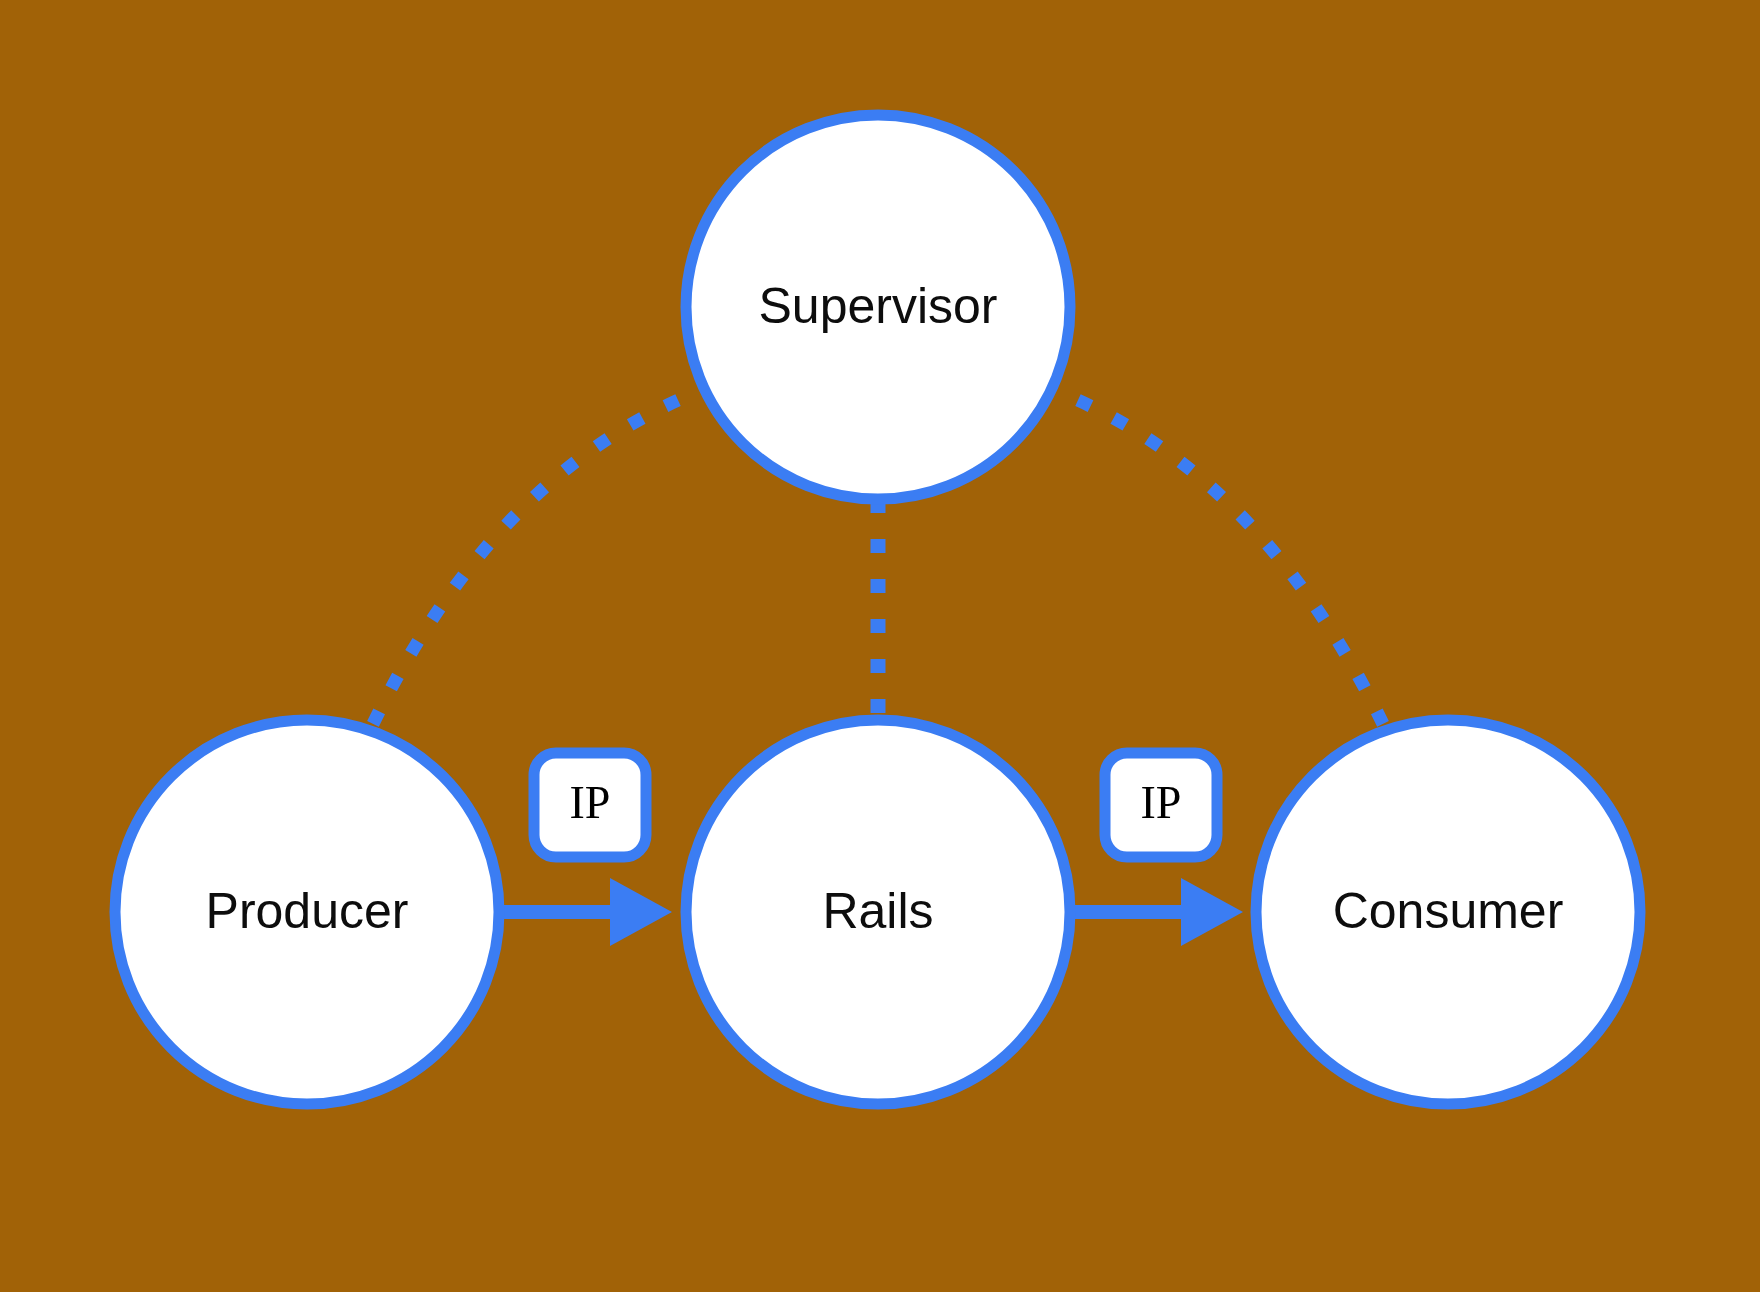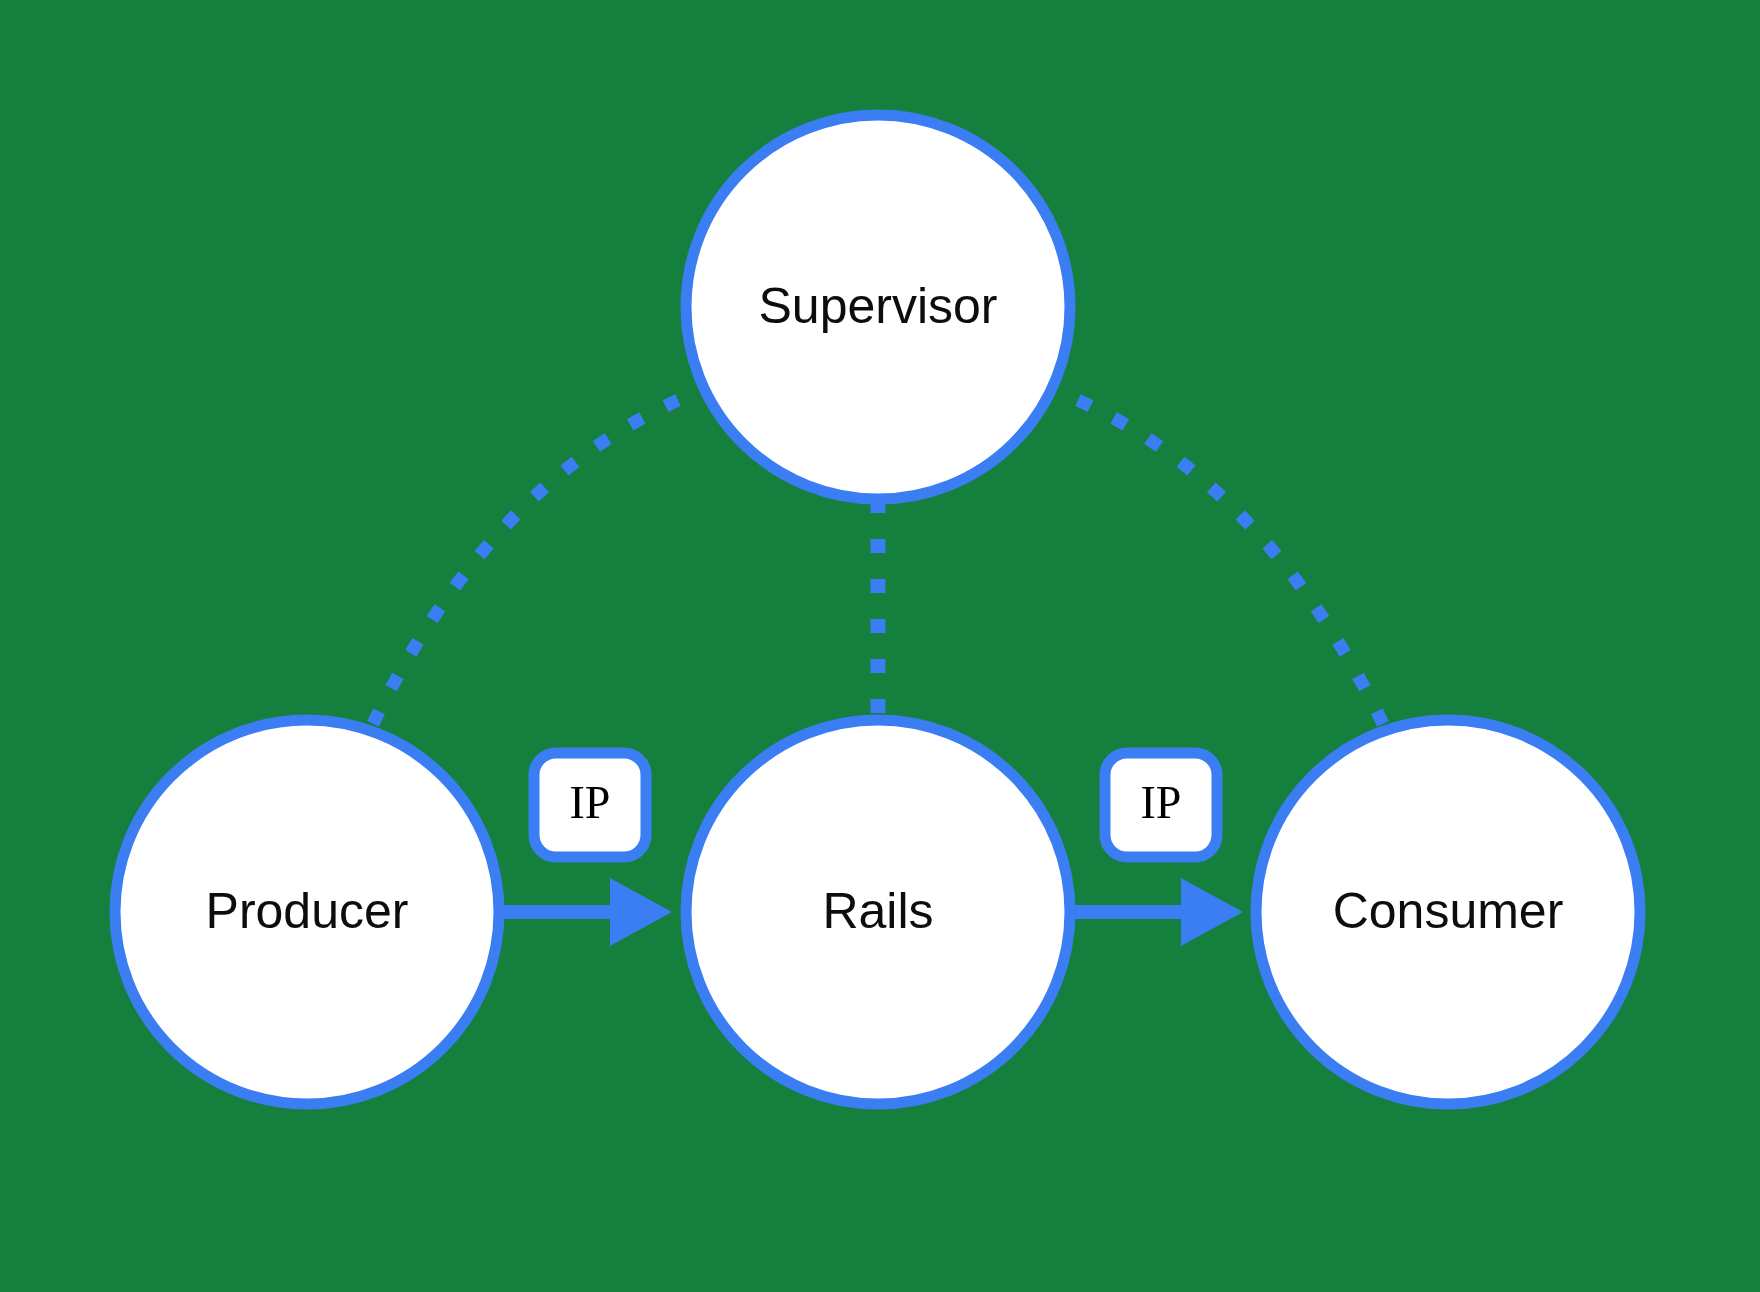--- a/index.html
+++ b/index.html
@@ -18,7 +18,7 @@
     position: relative;
     width: 1760px;
     height: 1292px;
-    background: #15803d;
+    background: #a16207;
   }
   #diagram-svg {
     position: absolute;

